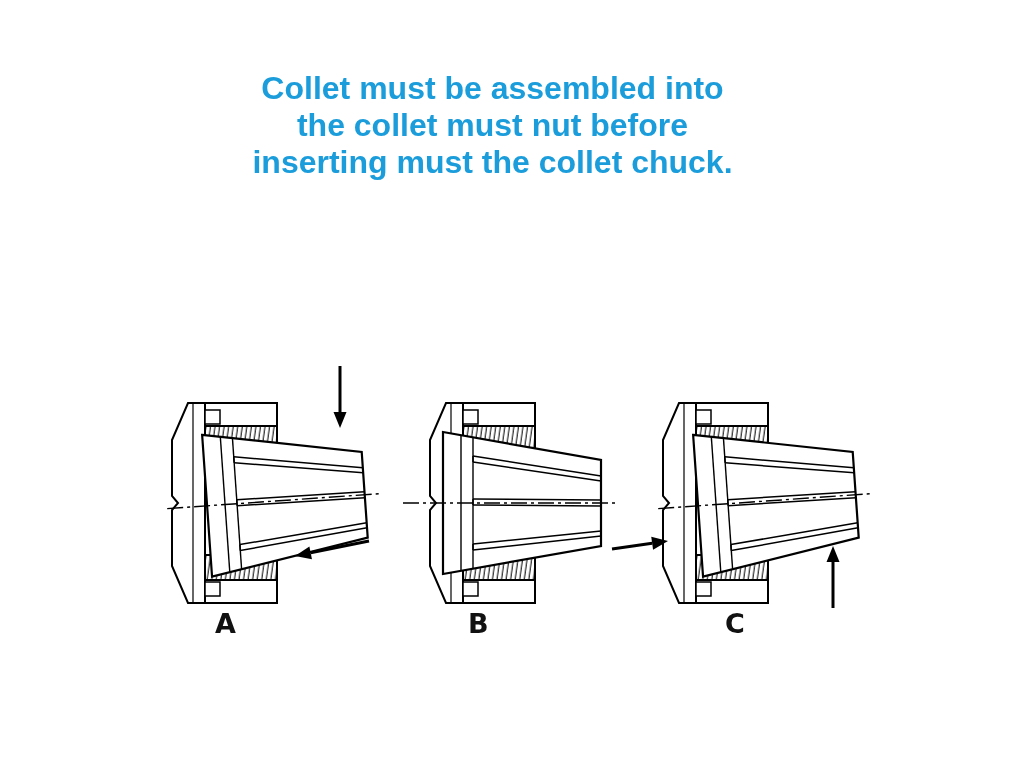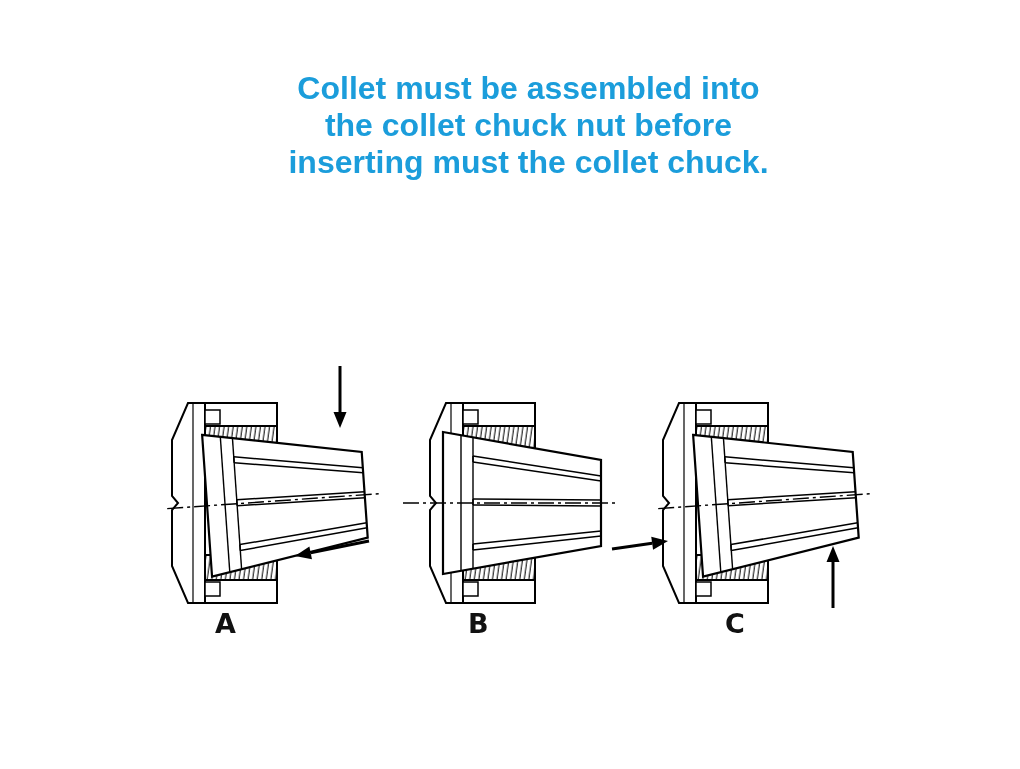--- a/index.html
+++ b/index.html
@@ -23,7 +23,7 @@
 
 <div class="slide">
 
-  <div class="title" style="color: rgb(27, 157, 219); padding-left: 36px;">
+  <div class="title" style="color: rgb(27, 157, 219);">
     <div>Collet must be assembled into</div>
     <div>the collet chuck nut before</div>
     <div>inserting must the collet chuck.</div>

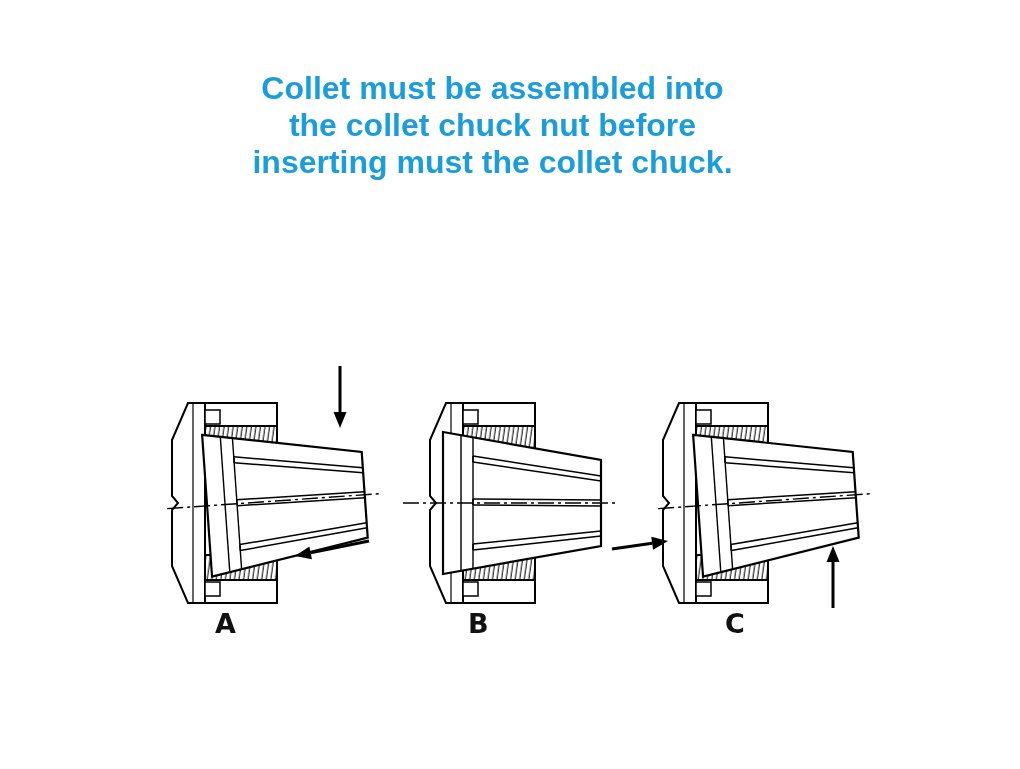--- a/index.html
+++ b/index.html
@@ -25,7 +25,7 @@
 
   <div class="title" style="color: rgb(27, 157, 219);">
     <div>Collet must be assembled into</div>
-    <div>the collet chuck nut before</div>
+    <div>the collet must nut before</div>
     <div>inserting must the collet chuck.</div>
   </div>
 

